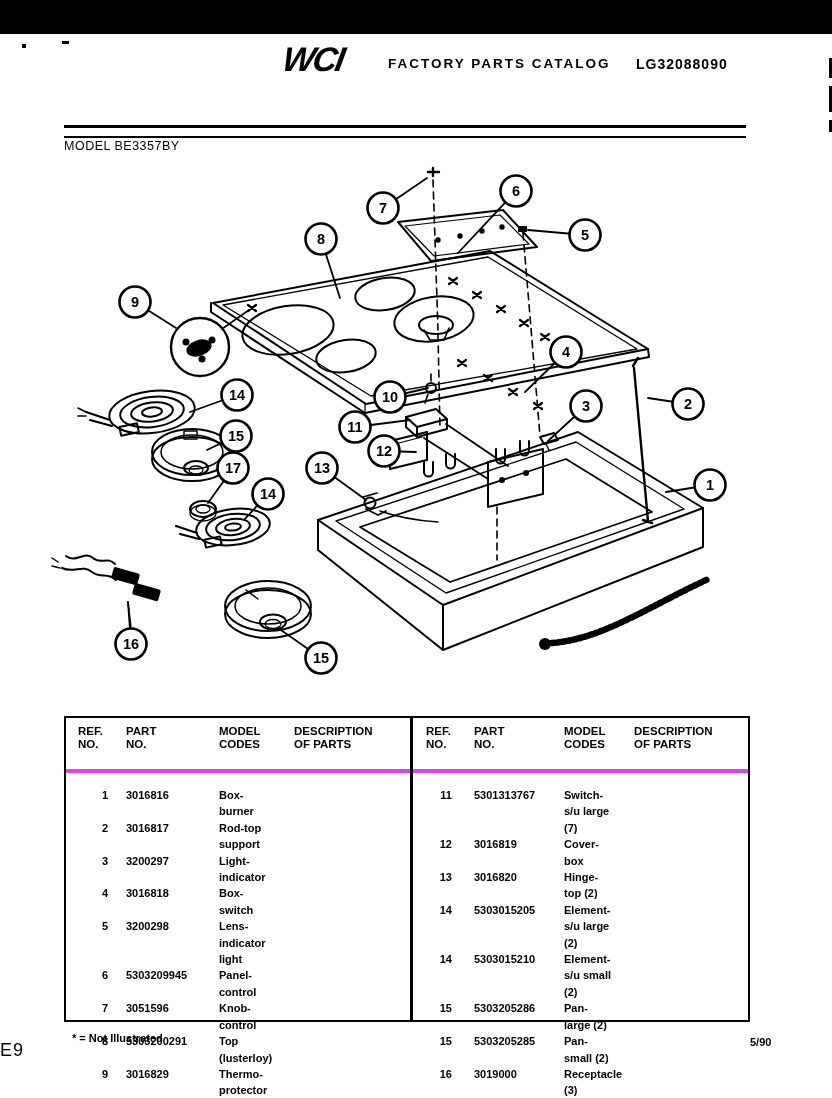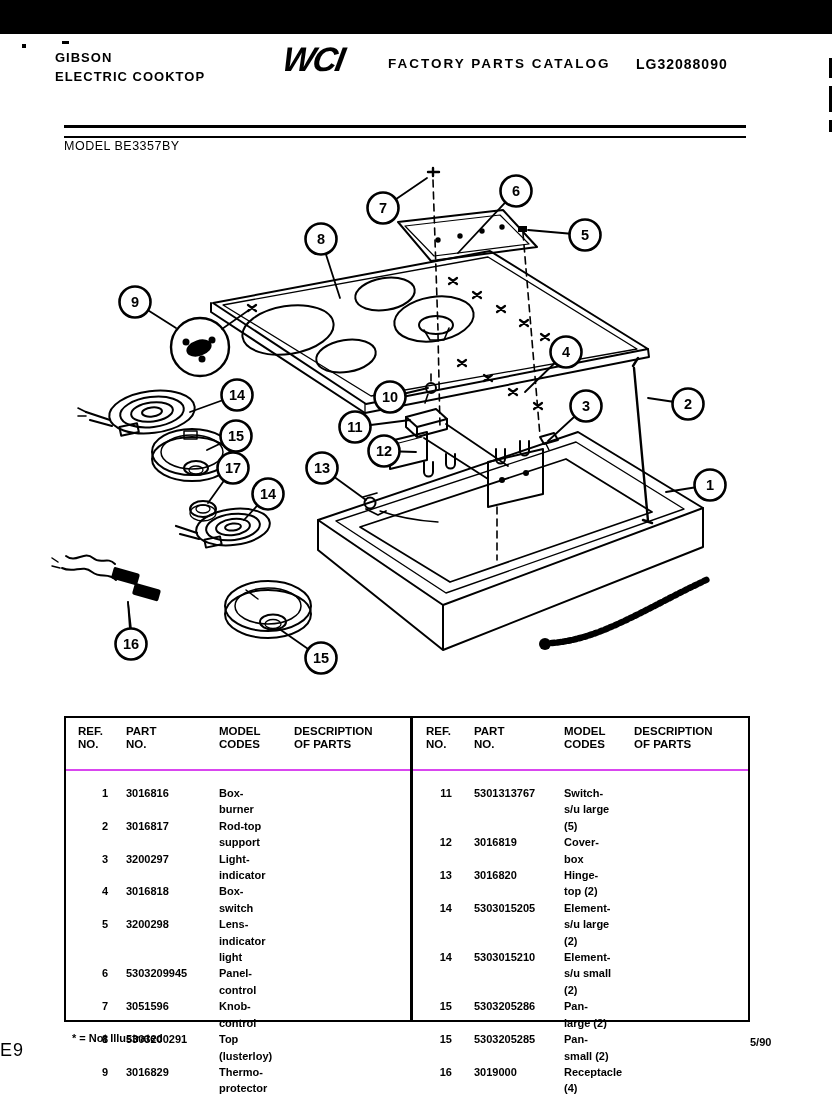--- a/index.html
+++ b/index.html
@@ -57,10 +57,6 @@
   <div class="edge-dash" style="top:86px;height:26px;"></div>
   <div class="edge-dash" style="top:120px;height:12px;"></div>
 
-  <div class="brand">
-    <div>GIBSON</div>
-    <div>ELECTRIC COOKTOP</div>
-  </div>
 
   <div class="logo-row">
     <span class="wci">WCI</span>

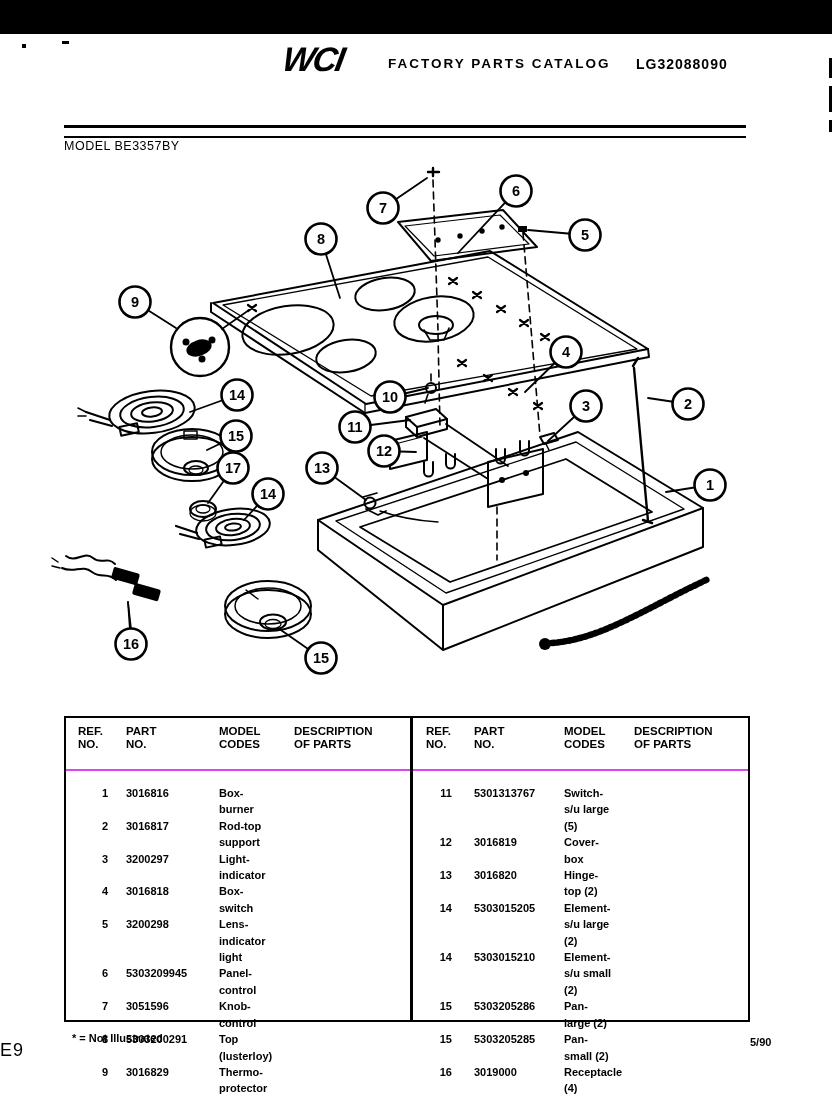--- a/index.html
+++ b/index.html
@@ -28,7 +28,7 @@
   .half{position:absolute;top:0;bottom:0;}
   .half.left{left:0;width:344px;}
   .half.right{left:347px;right:0;}
-  .half-header{height:44px;border-bottom:2px solid #d946ef;display:grid;
+  .half-header{height:44px;border-bottom:4px solid #d946ef;display:grid;
                grid-template-columns:30px 75px 57px 1fr;column-gap:18px;
                padding:7px 0 0 12px;font-weight:bold;font-size:11.5px;line-height:13px;
                white-space:pre-line;}

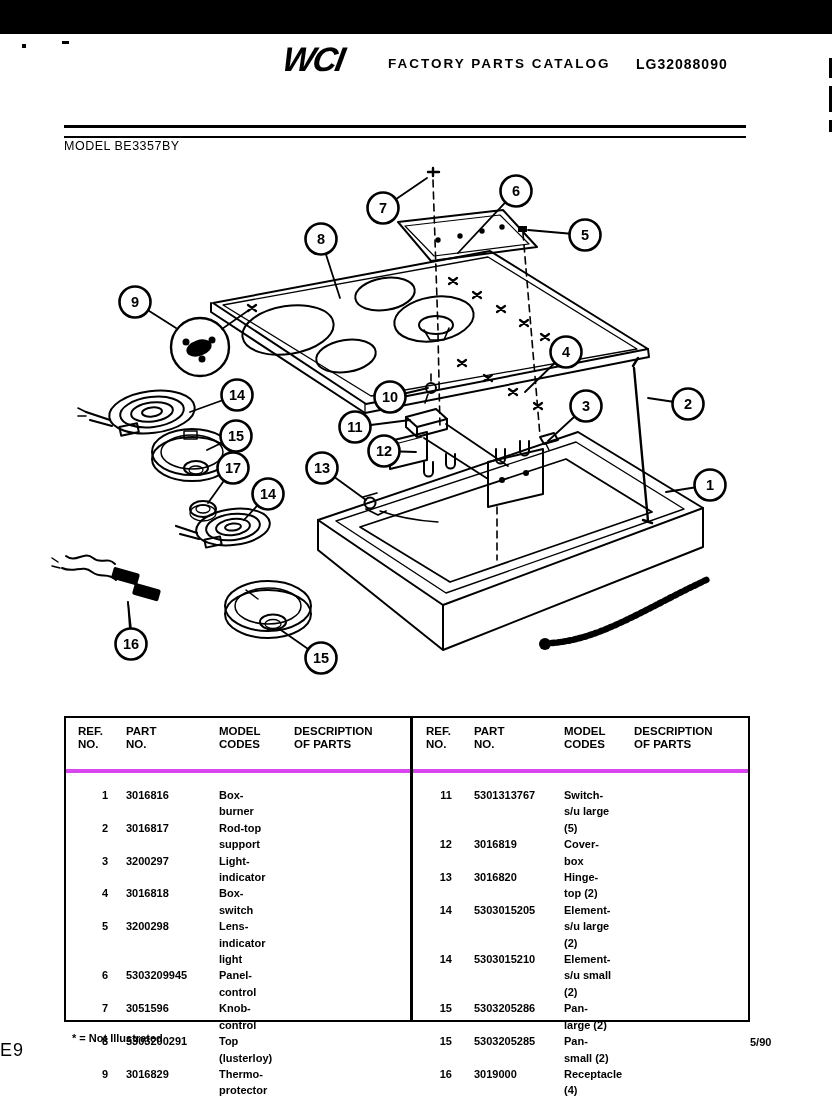--- a/index.html
+++ b/index.html
@@ -421,7 +421,7 @@
             <div class="ref">11</div>
             <div class="part">5301313767</div>
             <div class="model"></div>
-            <div class="desc">Switch-s/u large (5)</div>
+            <div class="desc">Switch-s/u large (7)</div>
           </div>
           <div class="row">
             <div class="ref">12</div>

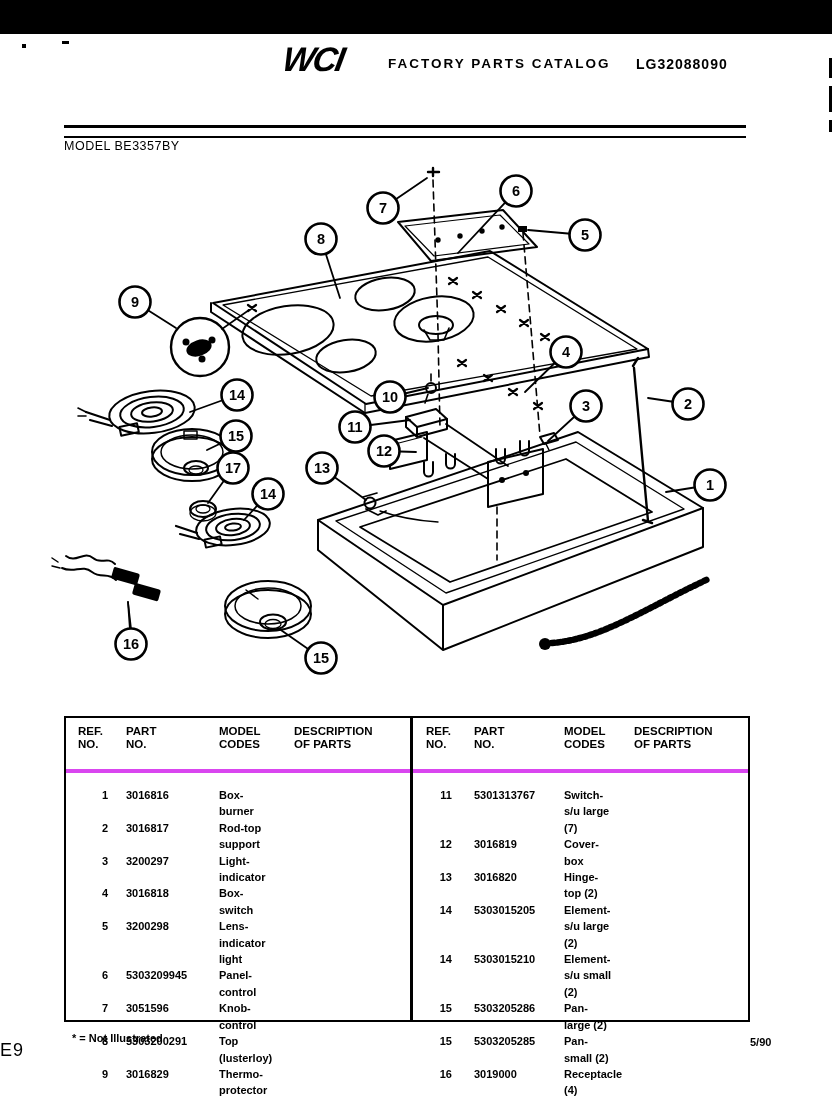--- a/index.html
+++ b/index.html
@@ -463,7 +463,7 @@
             <div class="ref">16</div>
             <div class="part">3019000</div>
             <div class="model"></div>
-            <div class="desc">Receptacle (4)</div>
+            <div class="desc">Receptacle (3)</div>
           </div>
           <div class="row">
             <div class="ref">17</div>

